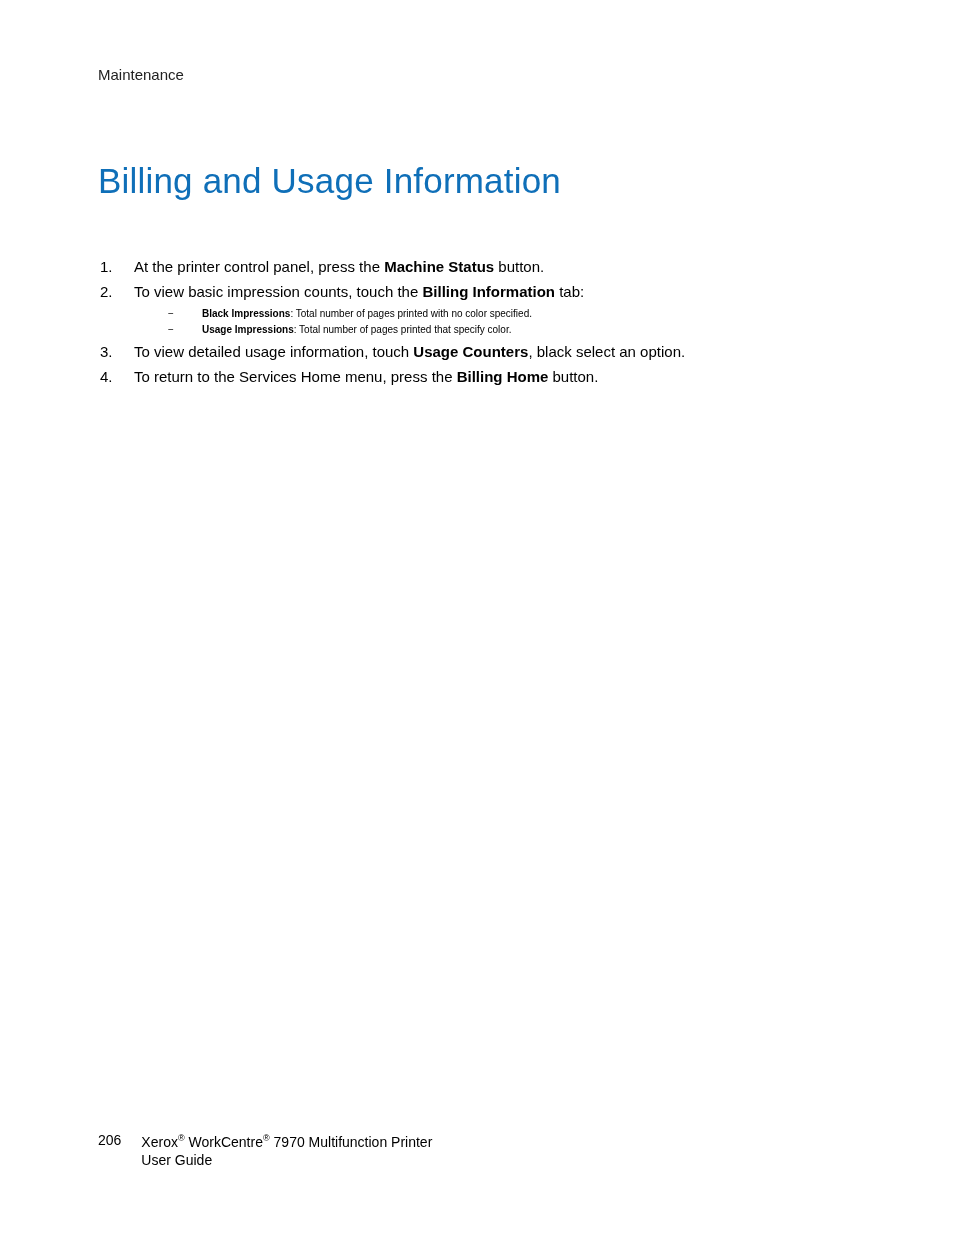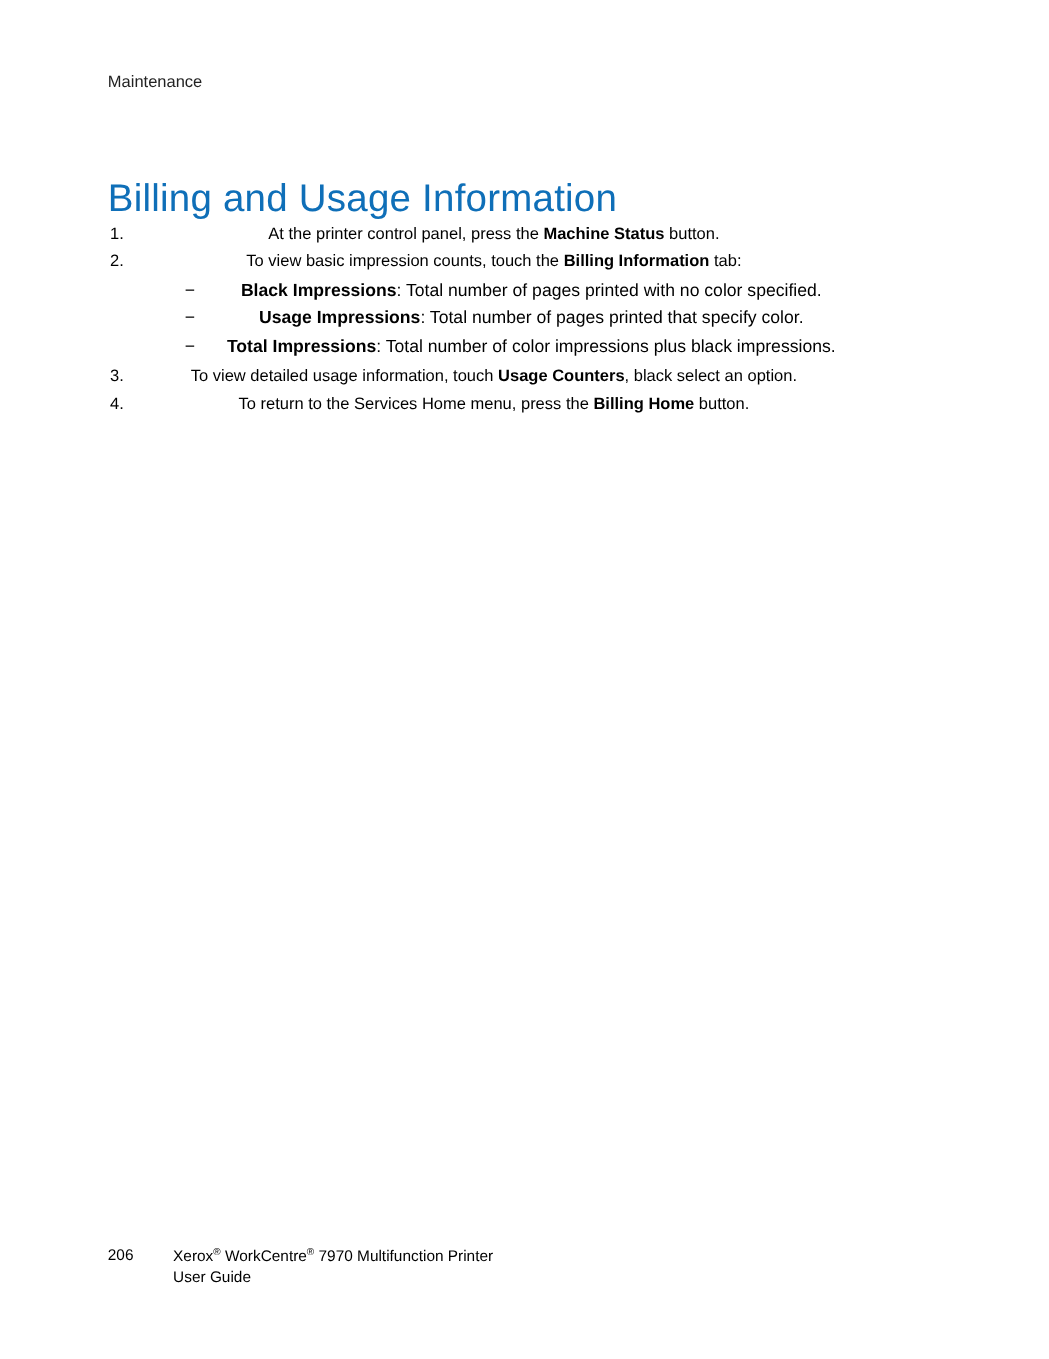--- a/index.html
+++ b/index.html
@@ -6,7 +6,7 @@
   html, body { width: 954px; height: 1235px; background: #fff; font-family: "Segoe UI", Arial, sans-serif; color: #000; }
   .page { position: relative; width: 862px; height: 1235px; padding: 66px 98px 0 98px; }
   .header-label { font-size: 15px; color: #222; margin-bottom: 78px; }
-  .title { font-size: 35px; font-weight: 400; color: #0f6fb8; letter-spacing: 0.2px; }
+  .title { font-size: 35px; font-weight: 400; color: #0f6fb8; margin-bottom: 54px; letter-spacing: 0.2px; }
   .intro { font-size: 15px; line-height: 1.45; margin-bottom: 18px; }
   .lead { font-size: 15px; line-height: 1.45; margin-bottom: 6px; }
   ol.steps { list-style: none; counter-reset: step; padding-left: 0; }

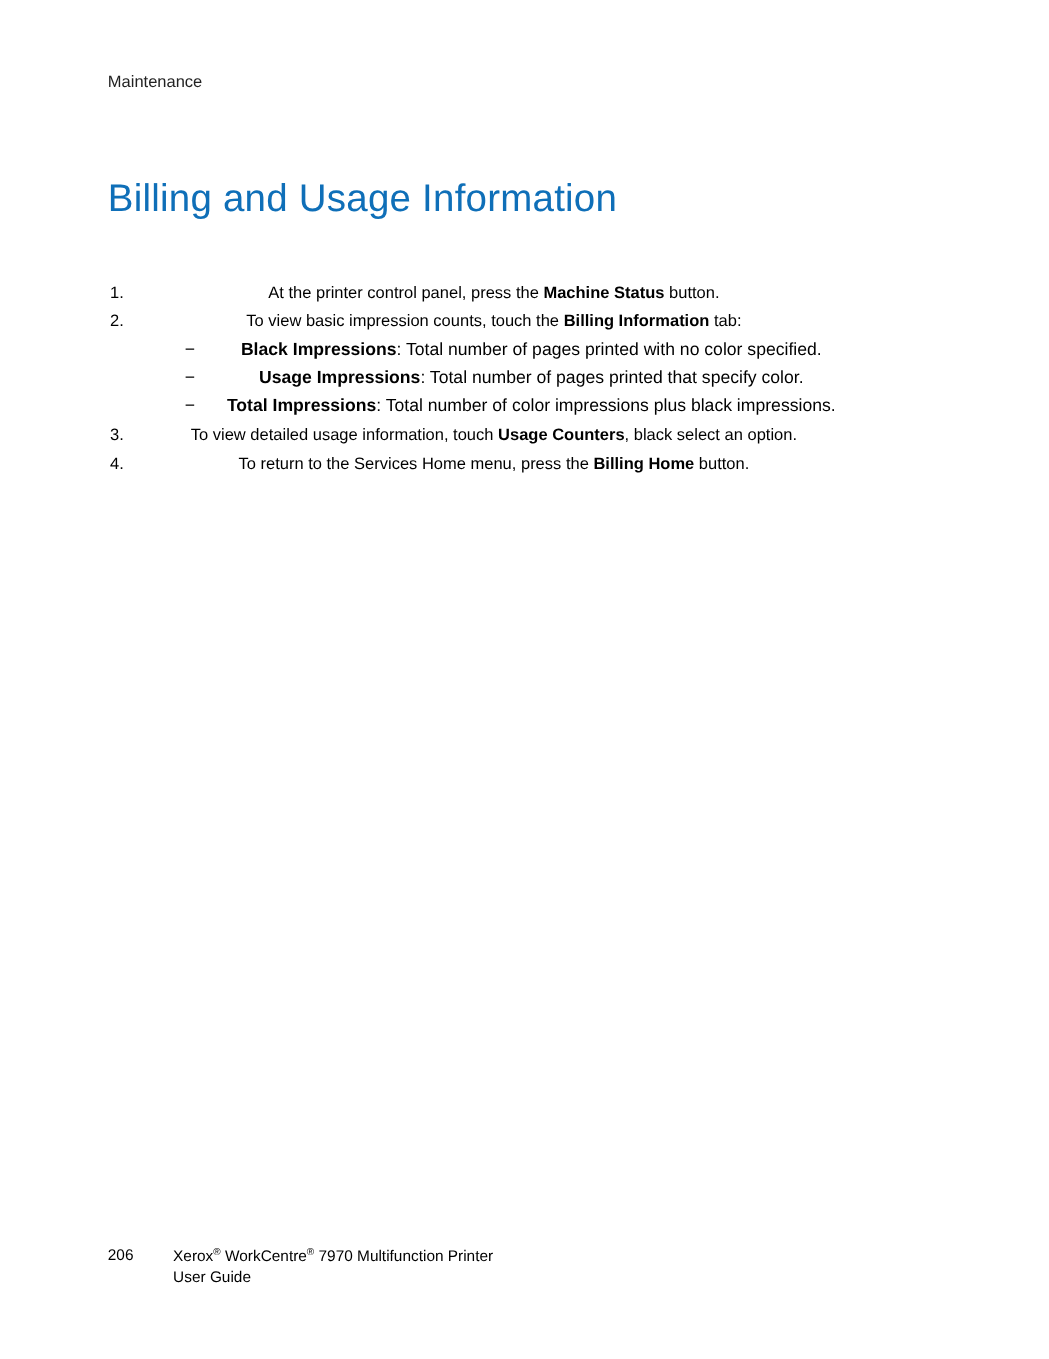--- a/index.html
+++ b/index.html
@@ -10,7 +10,7 @@
   .intro { font-size: 15px; line-height: 1.45; margin-bottom: 18px; }
   .lead { font-size: 15px; line-height: 1.45; margin-bottom: 6px; }
   ol.steps { list-style: none; counter-reset: step; padding-left: 0; }
-  ol.steps > li { counter-increment: step; position: relative; padding-left: 36px; font-size: 15px; line-height: 1.55; margin-bottom: 2px; text-align: center; }
+  ol.steps > li { counter-increment: step; position: relative; padding-left: 36px; font-size: 15px; line-height: 1.55; margin-bottom: 2px; }
   ol.steps > li::before { content: counter(step) "."; position: absolute; left: 2px; top: 0; }
   ul.sub { list-style: none; padding-left: 34px; margin-top: 2px; }
   ul.sub > li { position: relative; padding-left: 34px; font-size: 16px; line-height: 1.6; }

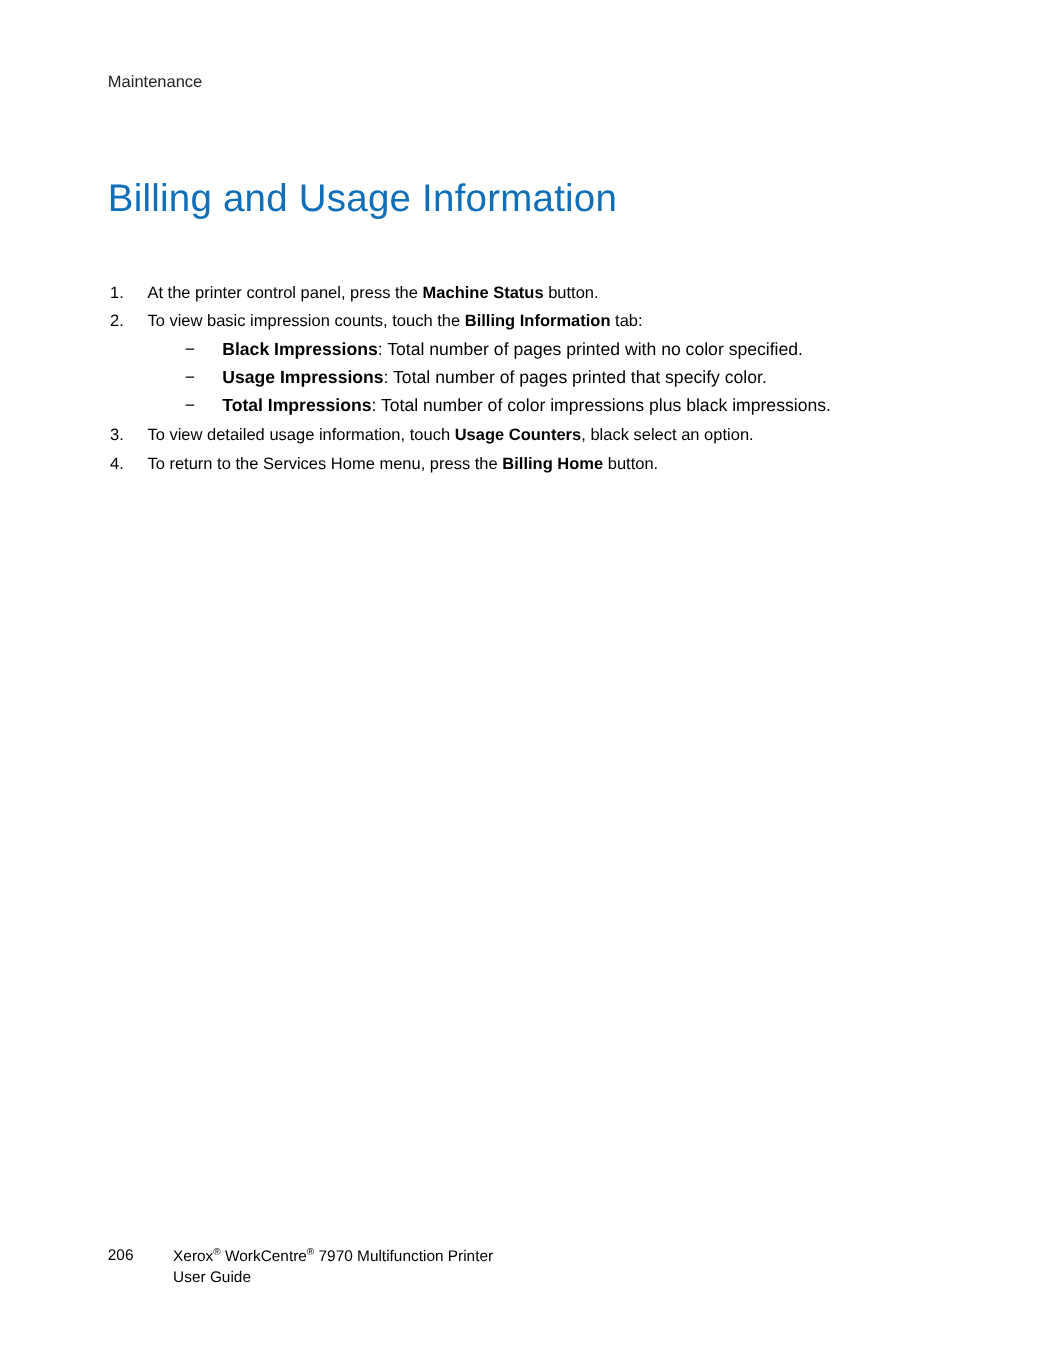--- a/index.html
+++ b/index.html
@@ -13,7 +13,7 @@
   ol.steps > li { counter-increment: step; position: relative; padding-left: 36px; font-size: 15px; line-height: 1.55; margin-bottom: 2px; }
   ol.steps > li::before { content: counter(step) "."; position: absolute; left: 2px; top: 0; }
   ul.sub { list-style: none; padding-left: 34px; margin-top: 2px; }
-  ul.sub > li { position: relative; padding-left: 34px; font-size: 16px; line-height: 1.6; }
+  ul.sub > li { position: relative; padding-left: 34px; font-size: 10px; line-height: 1.6; }
   ul.sub > li::before { content: "\2212"; position: absolute; left: 0; top: 0; }
   b { font-weight: 700; }
   .footer { position: absolute; left: 98px; bottom: 65px; display: flex; align-items: flex-start; gap: 36px; font-size: 14px; }

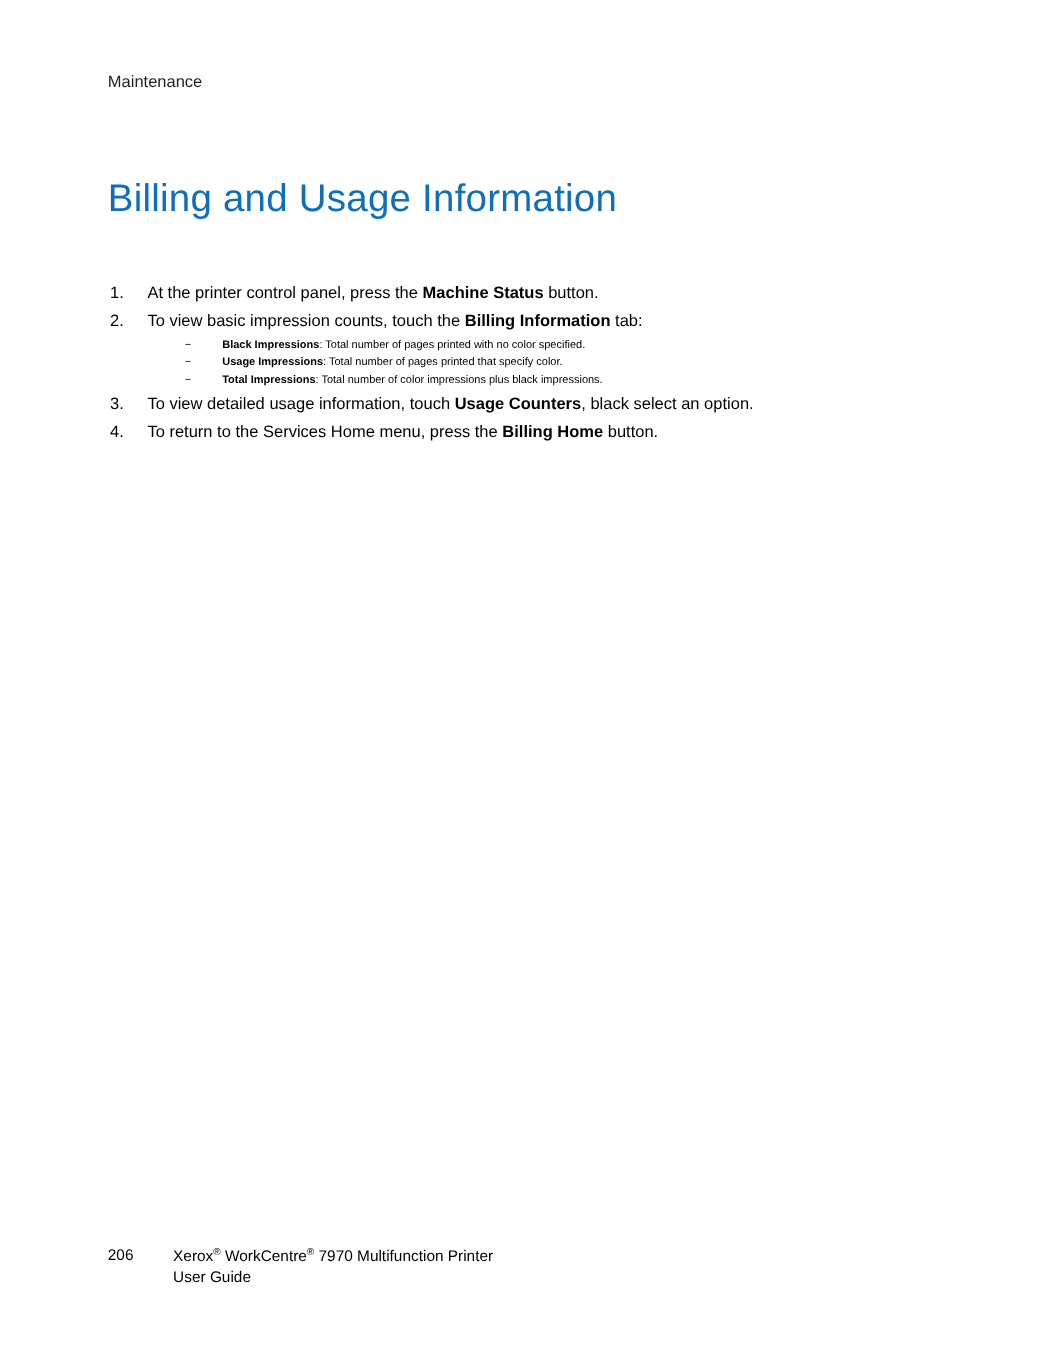--- a/index.html
+++ b/index.html
@@ -44,9 +44,6 @@
         <li>
           <b>Usage Impressions</b><span>: Total number of pages printed that specify color.</span>
         </li>
-        <li>
-          <b>Total Impressions</b><span>: Total number of color impressions plus black impressions.</span>
-        </li>
       </ul>
     </li>
     <li>

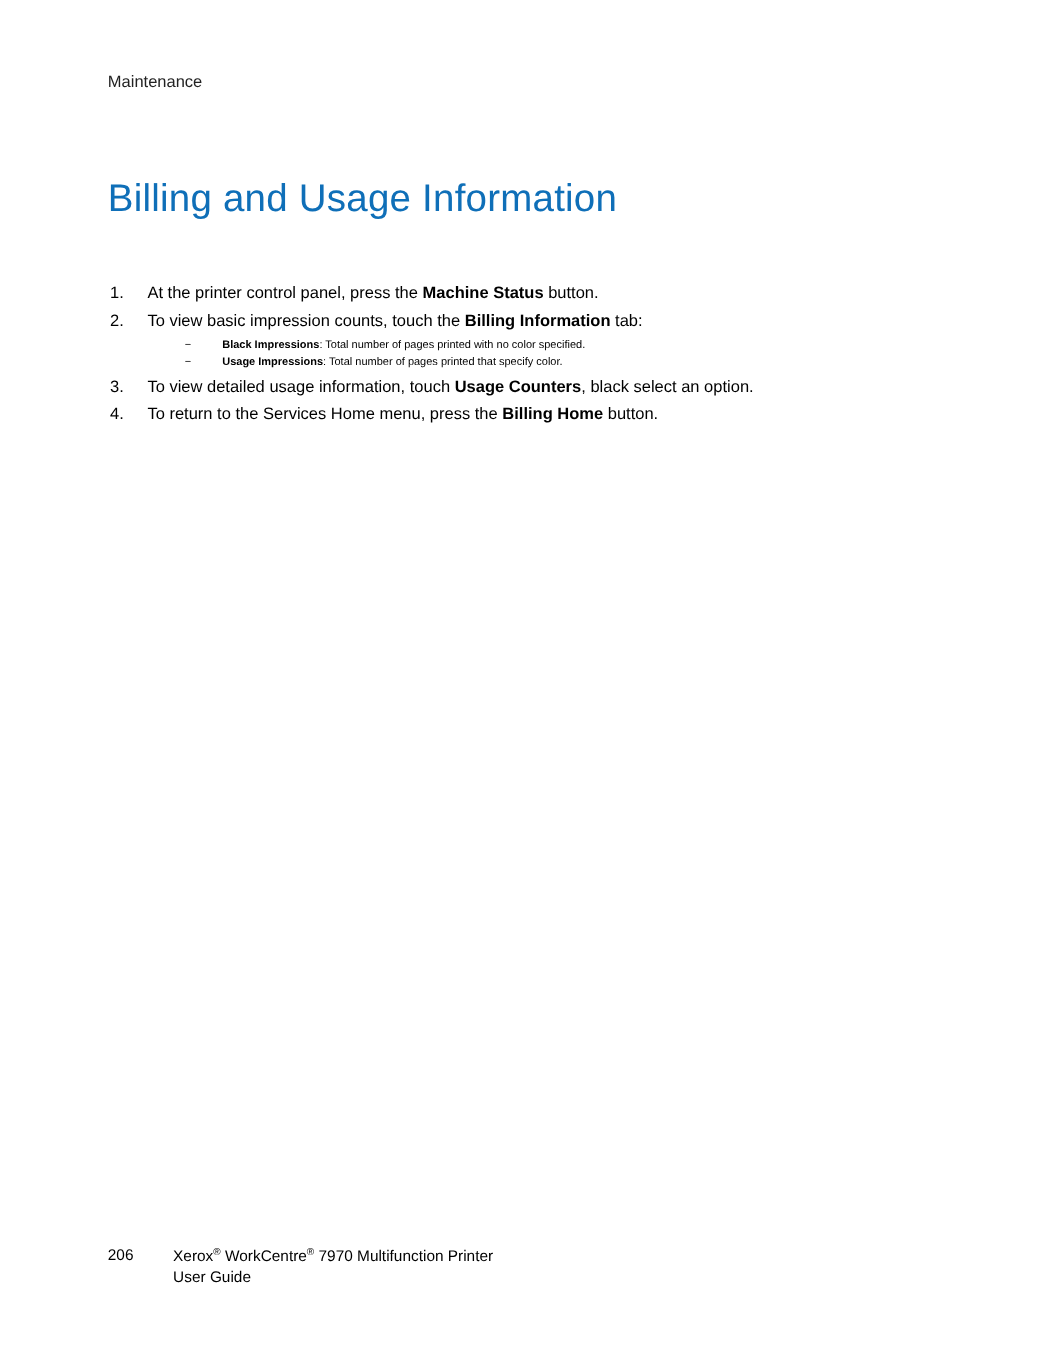--- a/index.html
+++ b/index.html
@@ -16,7 +16,7 @@
   ul.sub > li { position: relative; padding-left: 34px; font-size: 10px; line-height: 1.6; }
   ul.sub > li::before { content: "\2212"; position: absolute; left: 0; top: 0; }
   b { font-weight: 700; }
-  .footer { position: absolute; left: 98px; bottom: 65px; display: flex; align-items: flex-start; gap: 36px; font-size: 14px; }
+  .footer { position: absolute; left: 98px; bottom: 65px; display: flex; align-items: flex-start; gap: 20px; font-size: 14px; }
   .footer .pnum { font-weight: 400; }
   .footer .fline { line-height: 1.35; }
   sup { font-size: 0.65em; vertical-align: super; }

